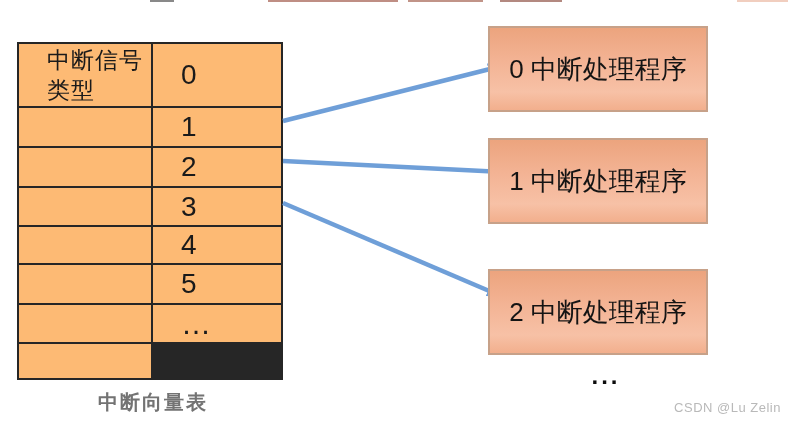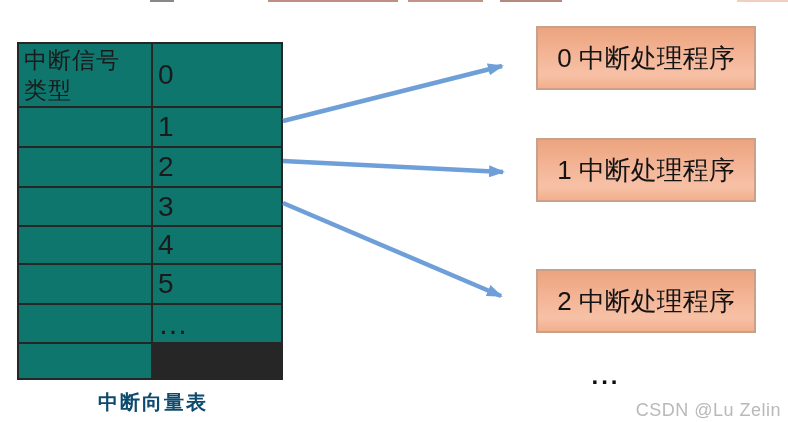--- a/index.html
+++ b/index.html
@@ -37,10 +37,10 @@
     gap: 2px;
   }
   .ivt .cell {
-    background: #0f766e;
+    background: #fdba74;
     display: flex;
     align-items: center;
-    padding-left: 5px;
+    padding-left: 28px;
   }
   .ivt .cell.hdr {
     font-size: 23px;

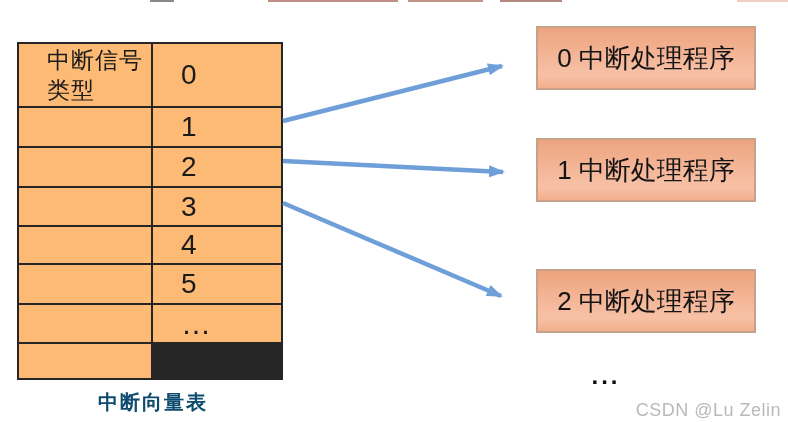--- a/index.html
+++ b/index.html
@@ -69,8 +69,8 @@
   
   .handler-box {
     position: absolute;
-    left: 536px;
-    width: 220px; height: 64px;
+    left: 488px;
+    width: 220px; height: 86px;
     border: 2px solid #c7a189;
     background: linear-gradient(180deg, #eca47e 0%, #f3b394 40%, #f7c1a6 78%, #f2af8d 100%);
     display: flex;

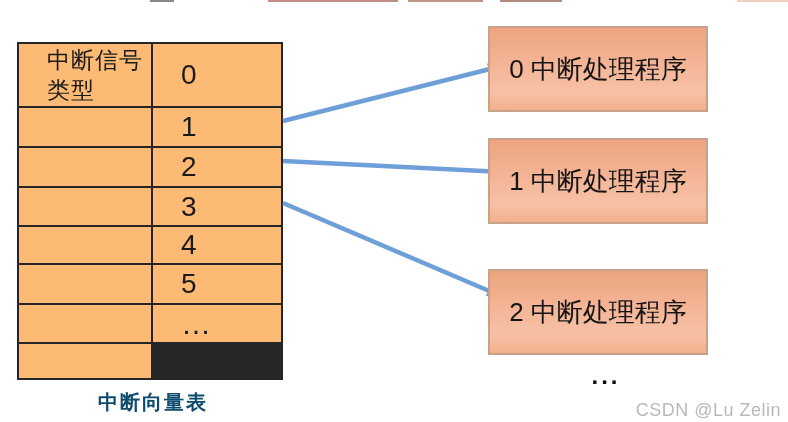--- a/index.html
+++ b/index.html
@@ -63,7 +63,7 @@
     font-size: 20px;
     font-weight: 600;
     letter-spacing: 2px;
-    color: #0c4a6e;
+    color: #737373;
   }
 
   

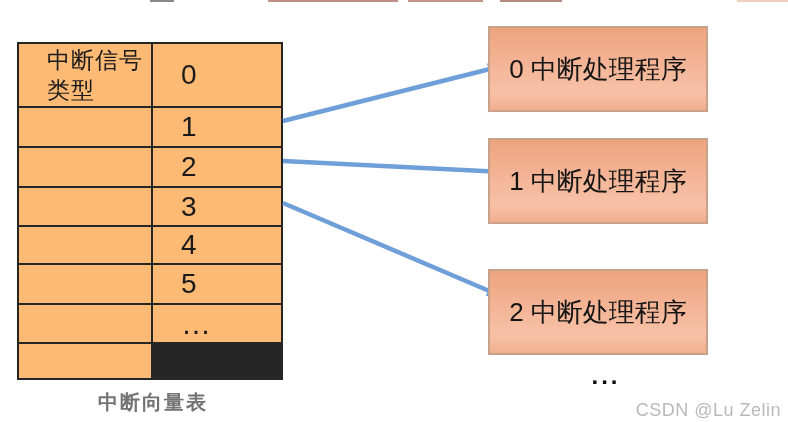--- a/index.html
+++ b/index.html
@@ -107,7 +107,7 @@
   .watermark {
     position: absolute;
     right: 7px; top: 400px;
-    font-size: 18px;
+    font-size: 13px;
     color: #b9b9b9;
     letter-spacing: .5px;
   }

